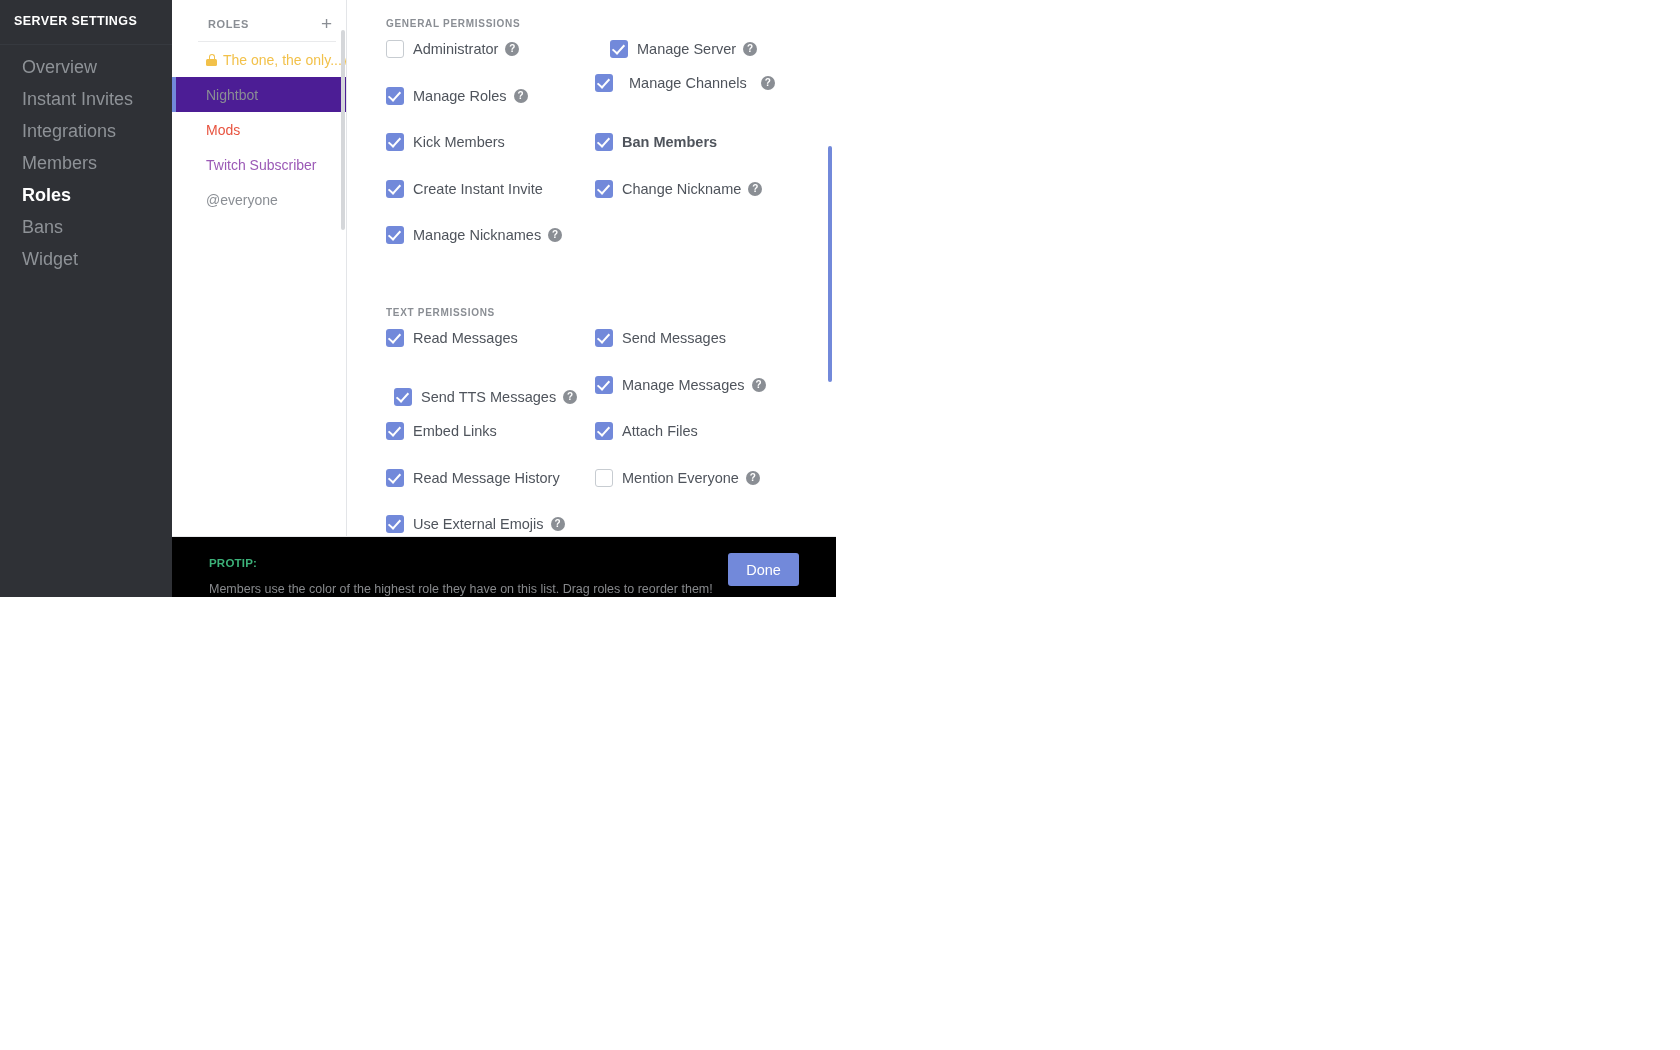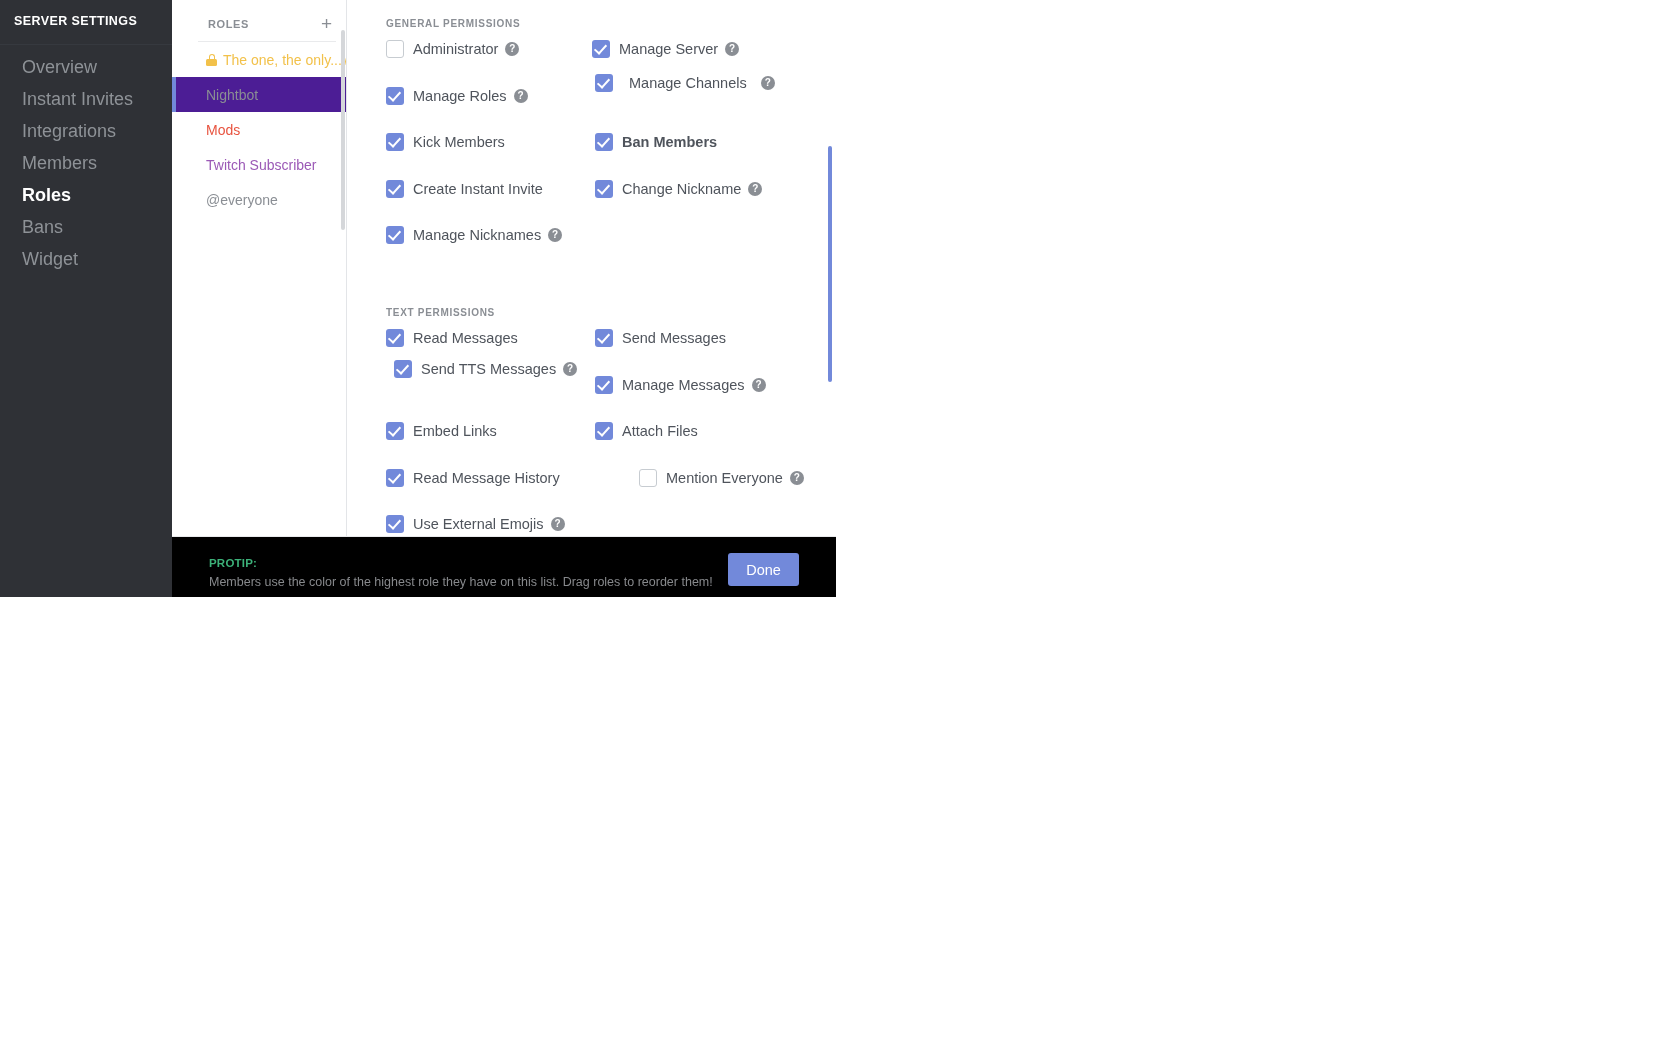--- a/index.html
+++ b/index.html
@@ -305,7 +305,7 @@
             <span class="perm-label">Administrator</span>
             <span class="help">?</span>
           </div>
-          <div class="perm-item" style="left: 244px; top: 0px; justify-content: flex-end;">
+          <div class="perm-item" style="left: 262px; top: 0px; justify-content: flex-end;">
             <span class="cb on"></span>
             <span class="perm-label">Manage Server</span>
             <span class="help">?</span>

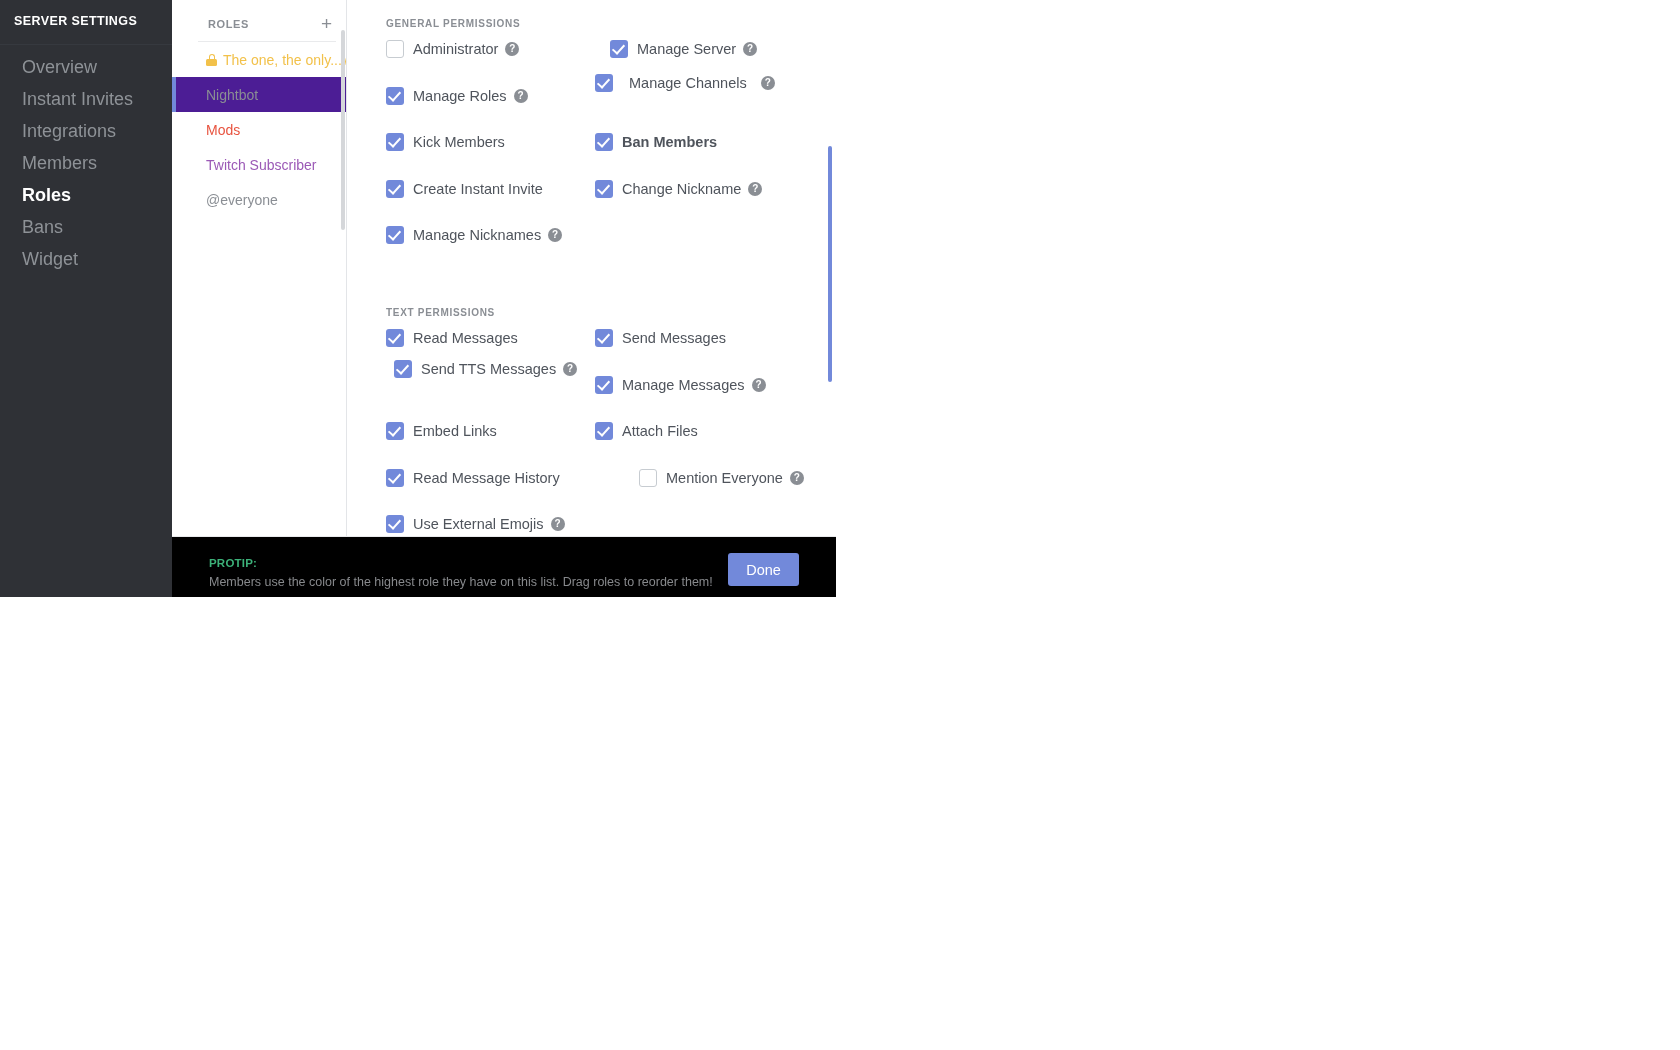--- a/index.html
+++ b/index.html
@@ -353,7 +353,7 @@
             <span class="cb on"></span>
             <span class="perm-label">Send Messages</span>
           </div>
-          <div class="perm-item" style="left: 38px; top: 31px; padding-left: 8px;">
+          <div class="perm-item" style="left: 38px; top: 59px; padding-left: 8px;">
             <span class="cb on"></span>
             <span class="perm-label">Send TTS Messages</span>
             <span class="help">?</span>

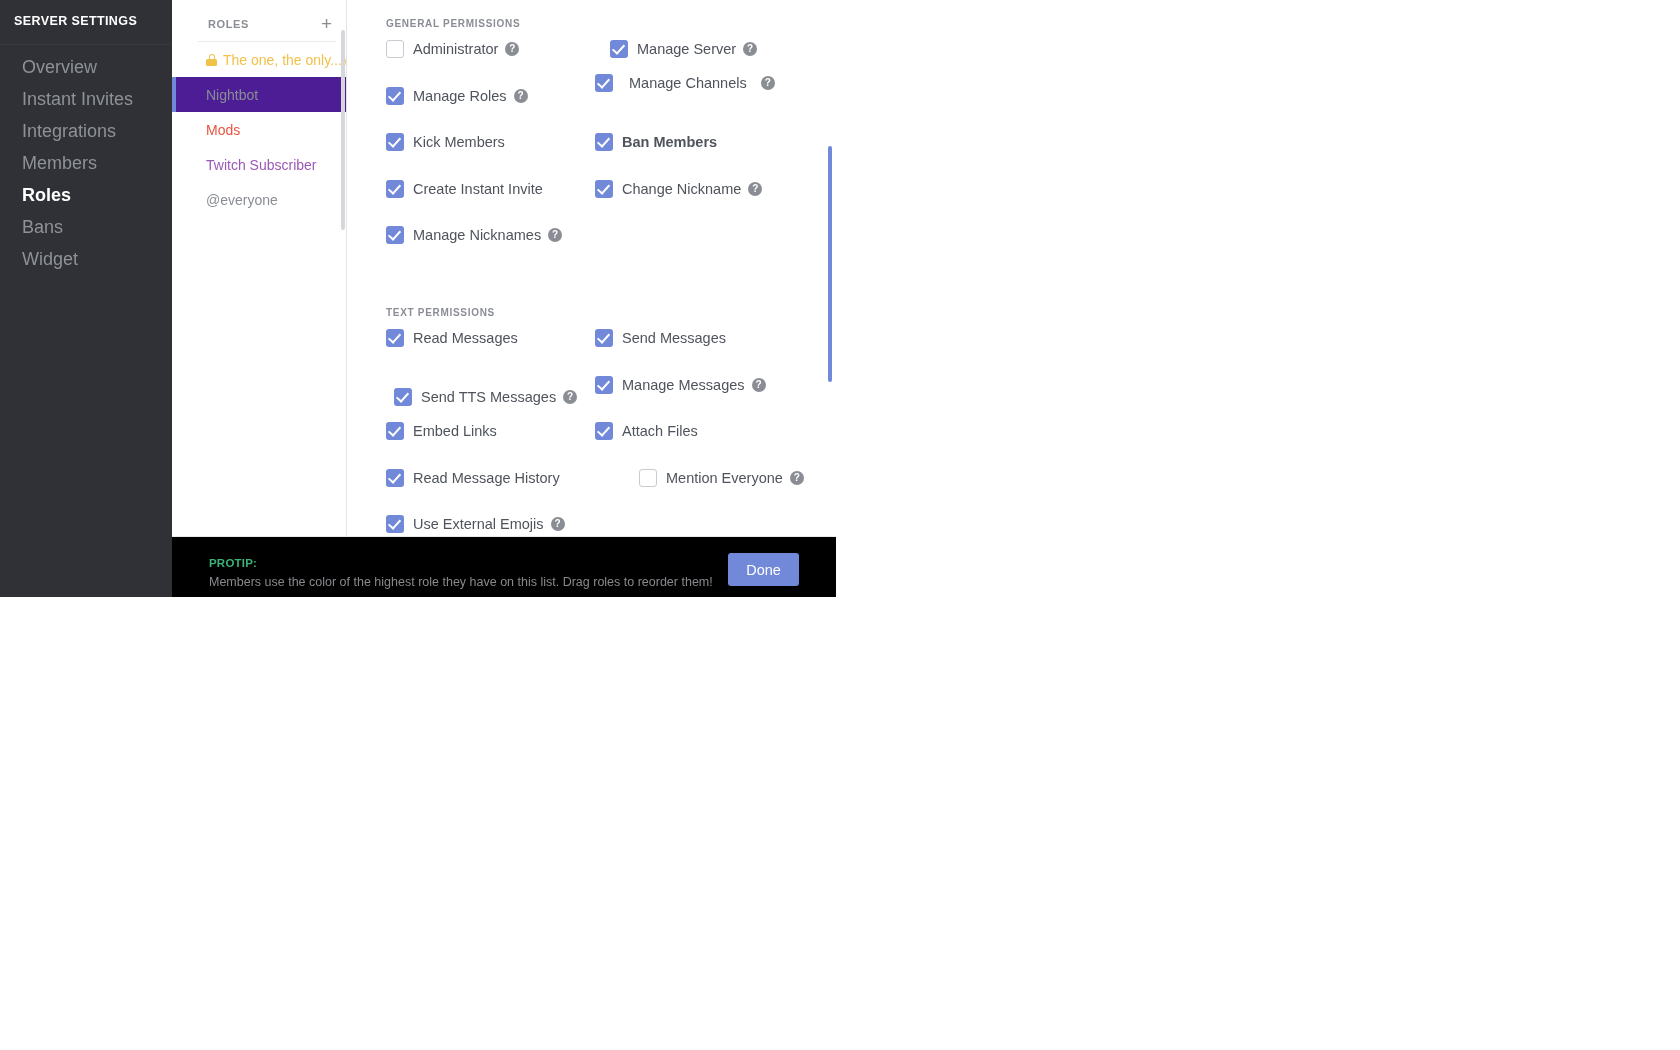--- a/index.html
+++ b/index.html
@@ -375,7 +375,7 @@
             <span class="cb on"></span>
             <span class="perm-label">Read Message History</span>
           </div>
-          <div class="perm-item" style="left: 247px; top: 139.8px; margin-left: 44px;">
+          <div class="perm-item" style="left: 247px; top: 139.8px;">
             <span class="cb off"></span>
             <span class="perm-label">Mention Everyone</span>
             <span class="help">?</span>

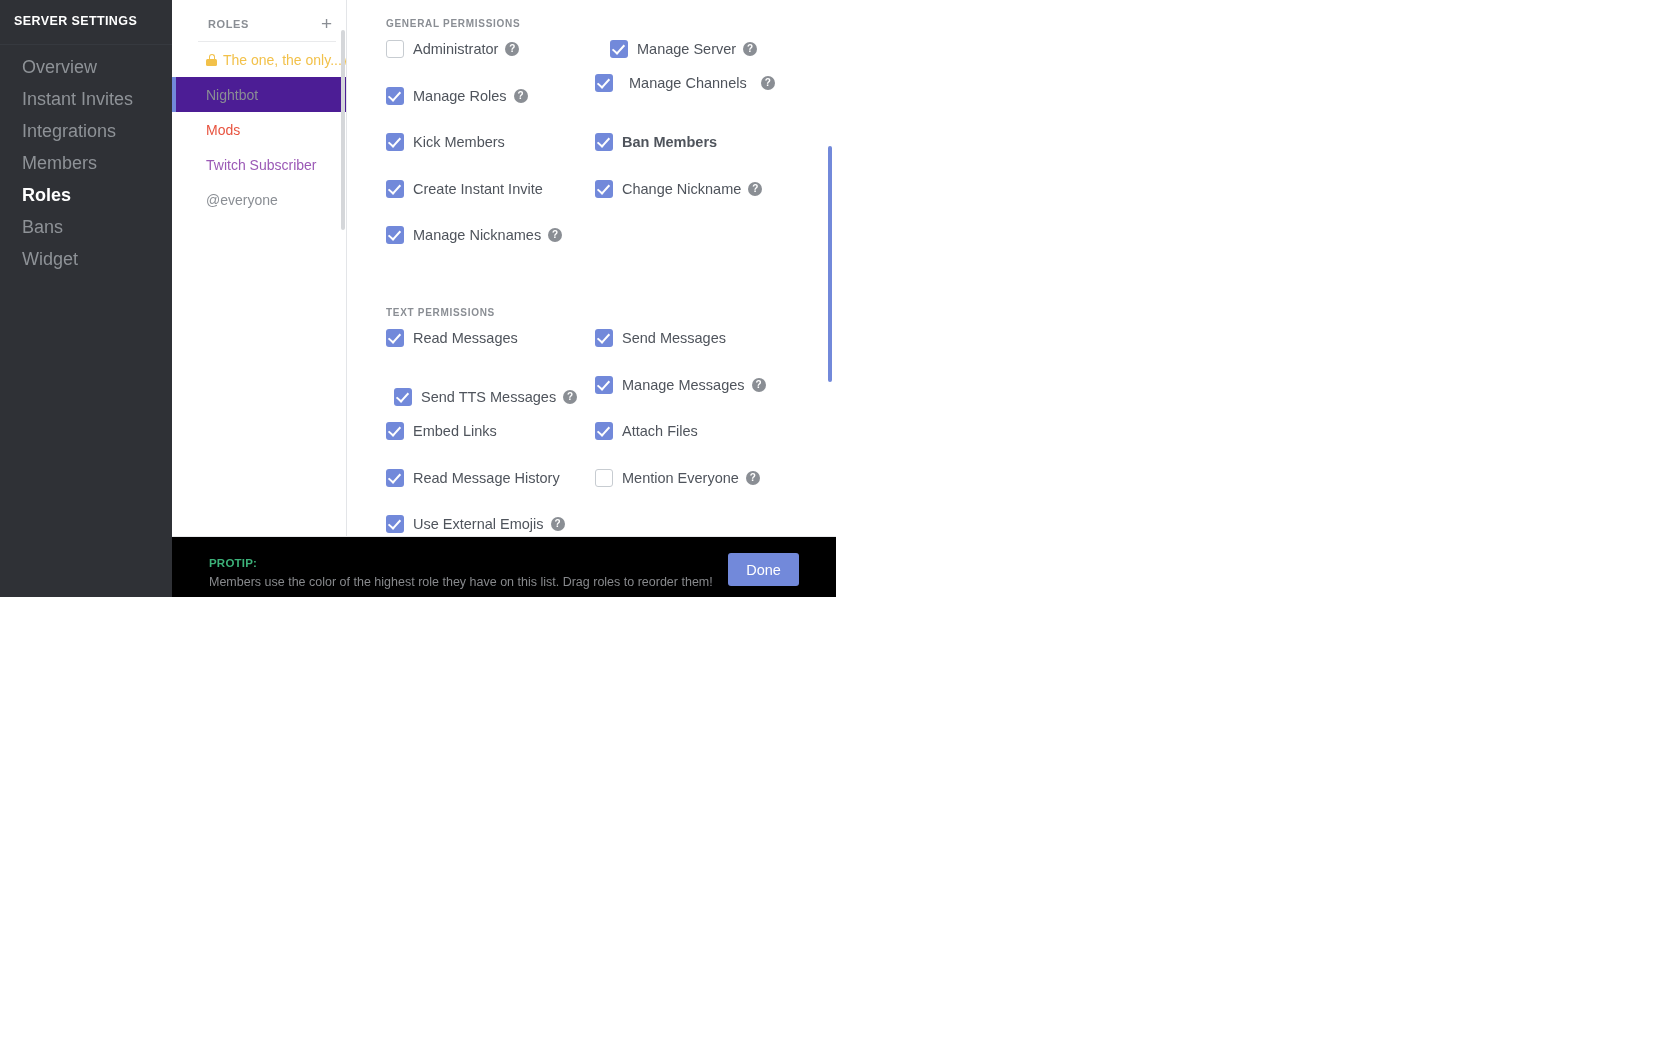--- a/index.html
+++ b/index.html
@@ -228,7 +228,7 @@
   }
   .protip-body {
     position: absolute;
-    left: 37px; top: 38px;
+    left: 37px; top: 45px;
     font-size: 12.5px;
     color: #87898c;
   }

